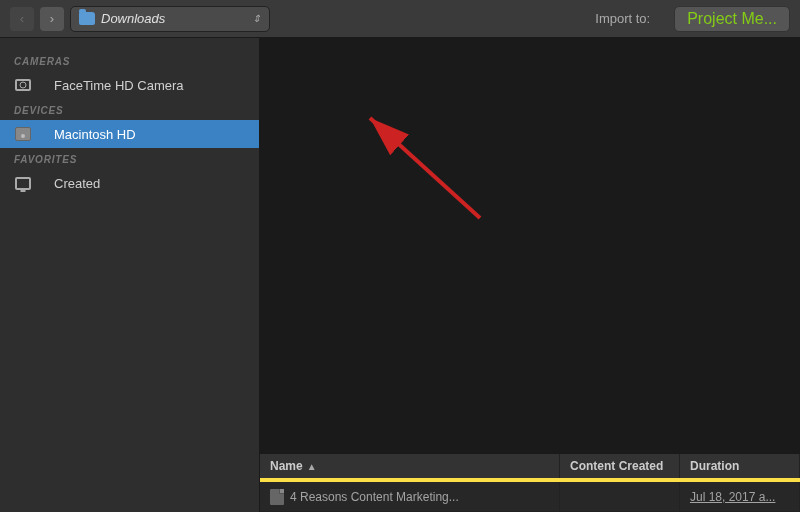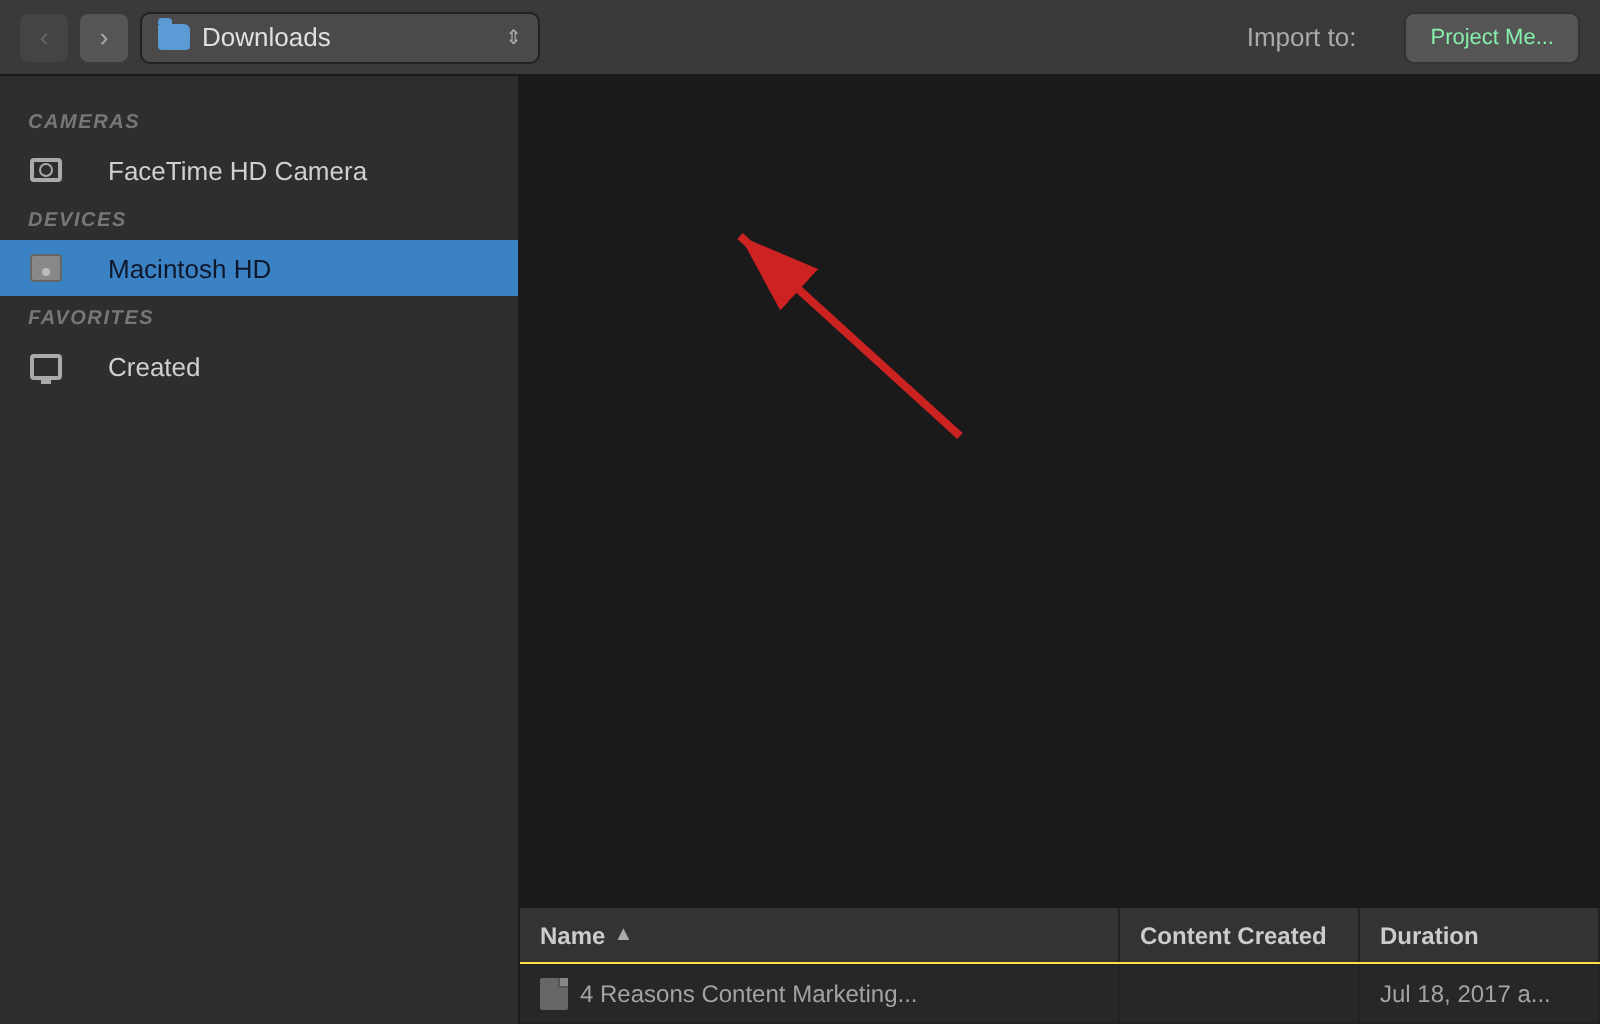--- a/index.html
+++ b/index.html
@@ -48,6 +48,7 @@
       cursor: pointer;
       min-width: 200px;
       height: 26px;
+      font-style: italic;
     }
     .folder-icon {
       width: 16px;

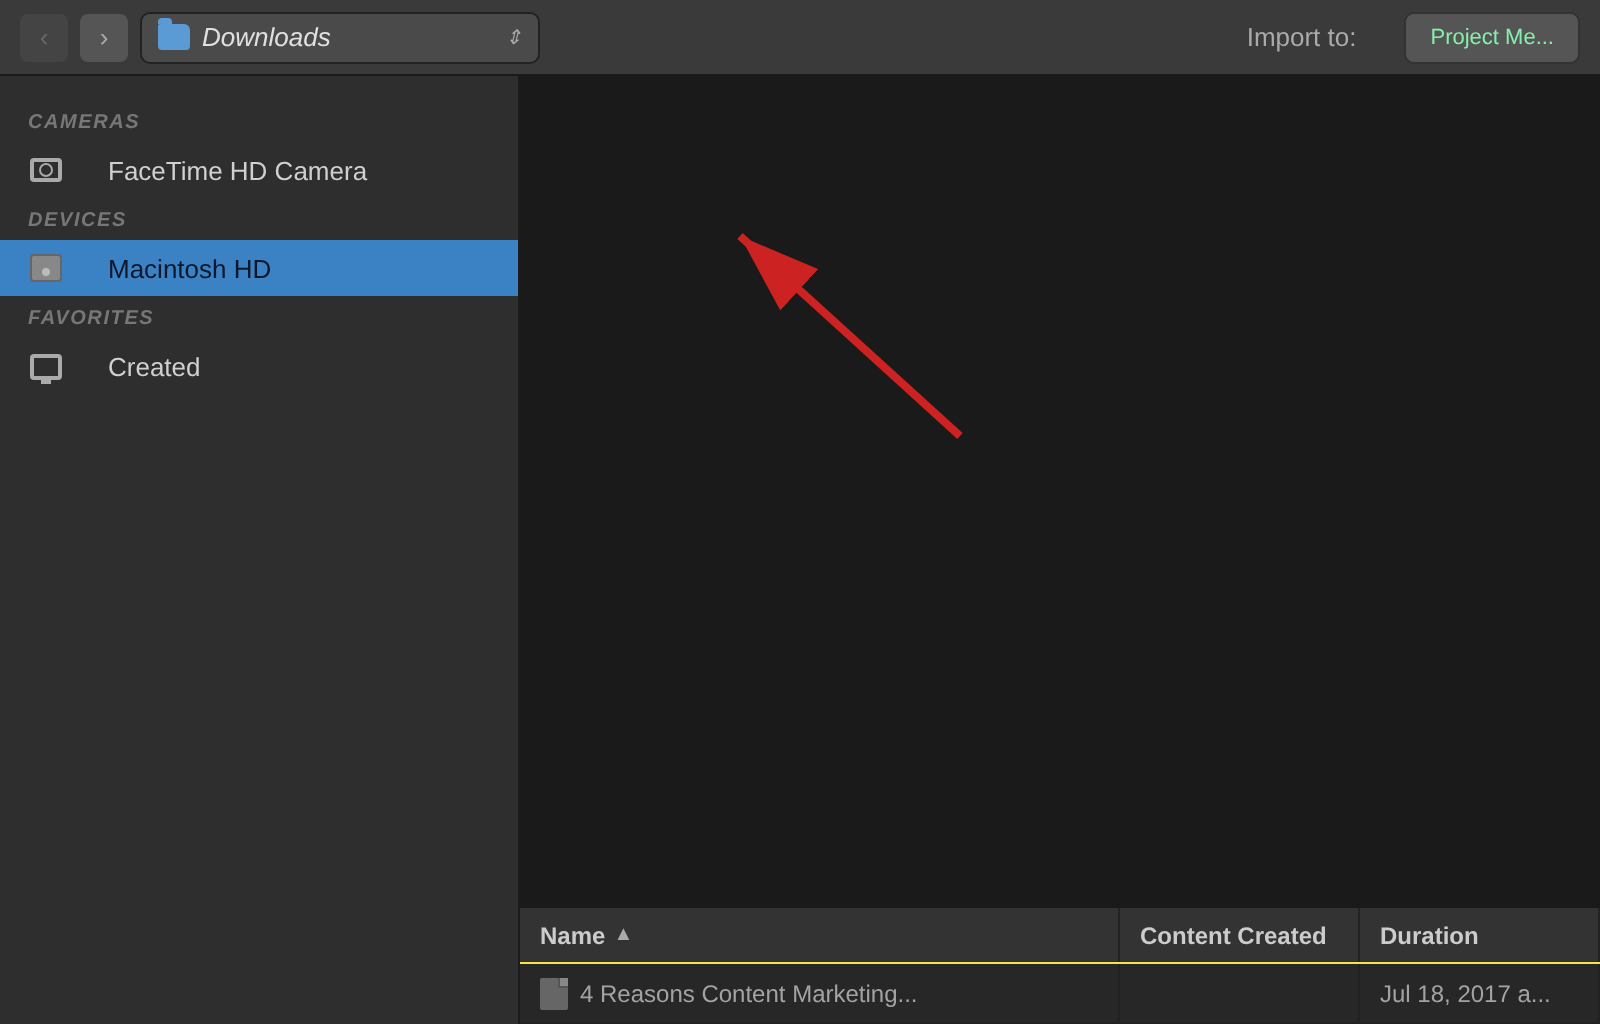--- a/index.html
+++ b/index.html
@@ -88,8 +88,8 @@
       background: #555;
       border: 1px solid #333;
       border-radius: 5px;
-      color: #86efac;
-      font-size: 11px;
+      color: #84cc16;
+      font-size: 16px;
       padding: 3px 12px;
       cursor: pointer;
       height: 26px;

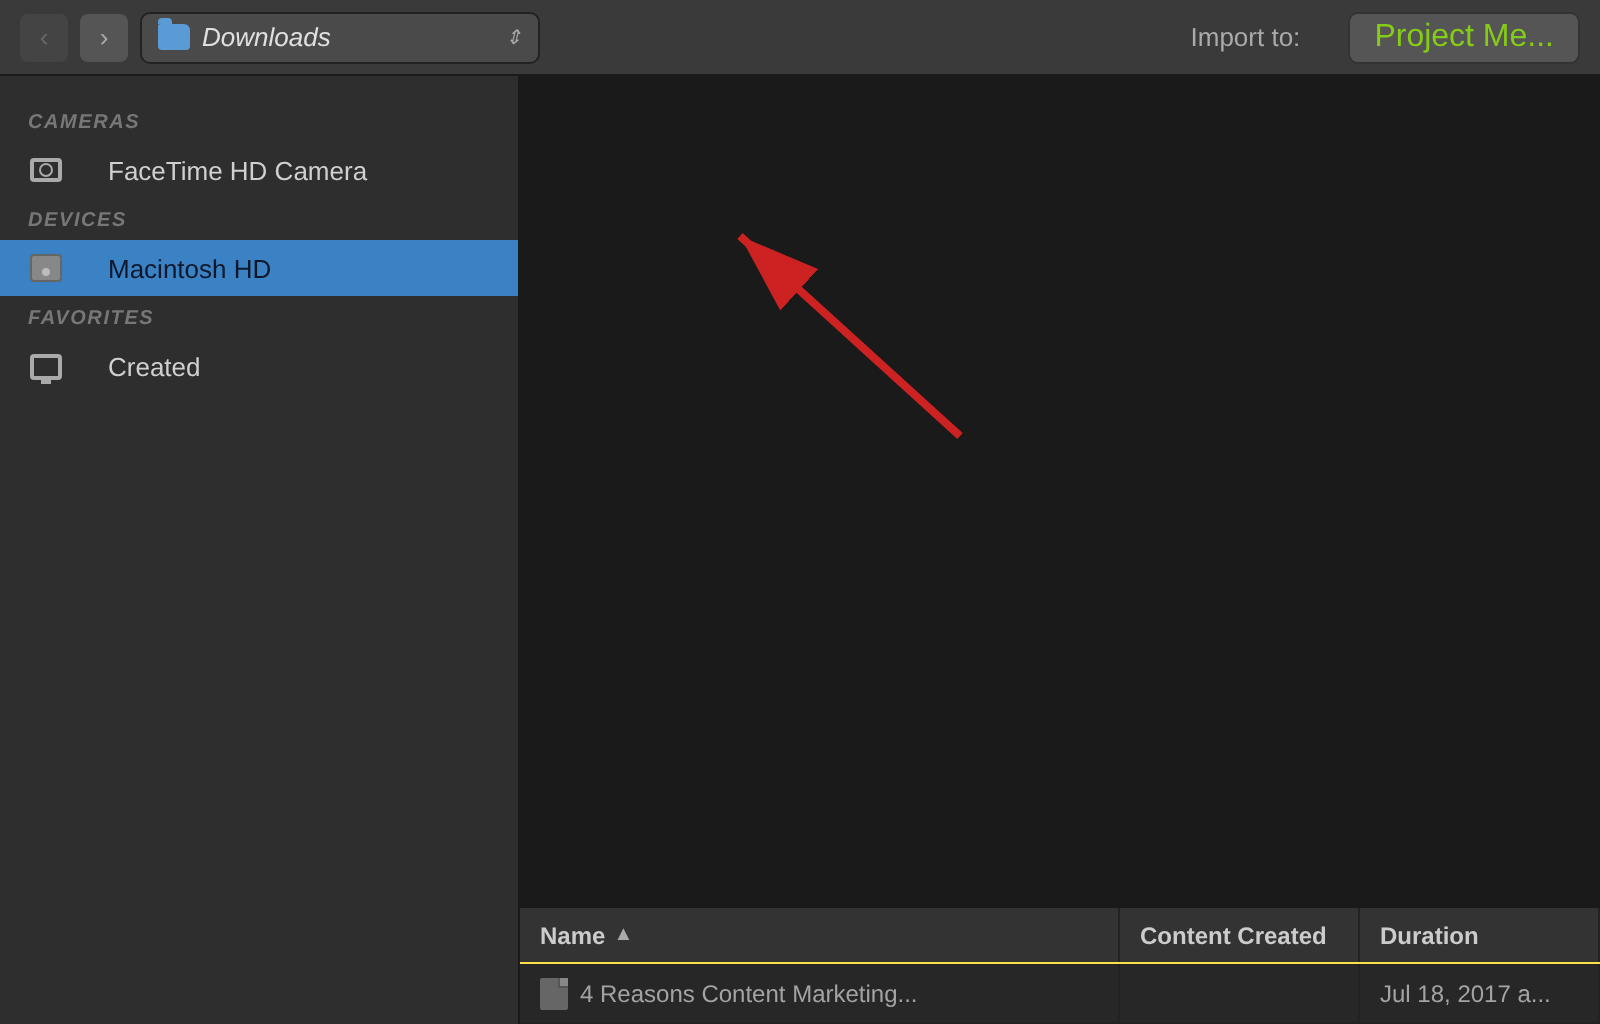--- a/index.html
+++ b/index.html
@@ -131,7 +131,7 @@
     }
     .sidebar-item.active {
       background: #3b82c4;
-      color: #0f172a;
+      color: #ffffff;
     }
     .sidebar-item .icon {
       width: 18px;

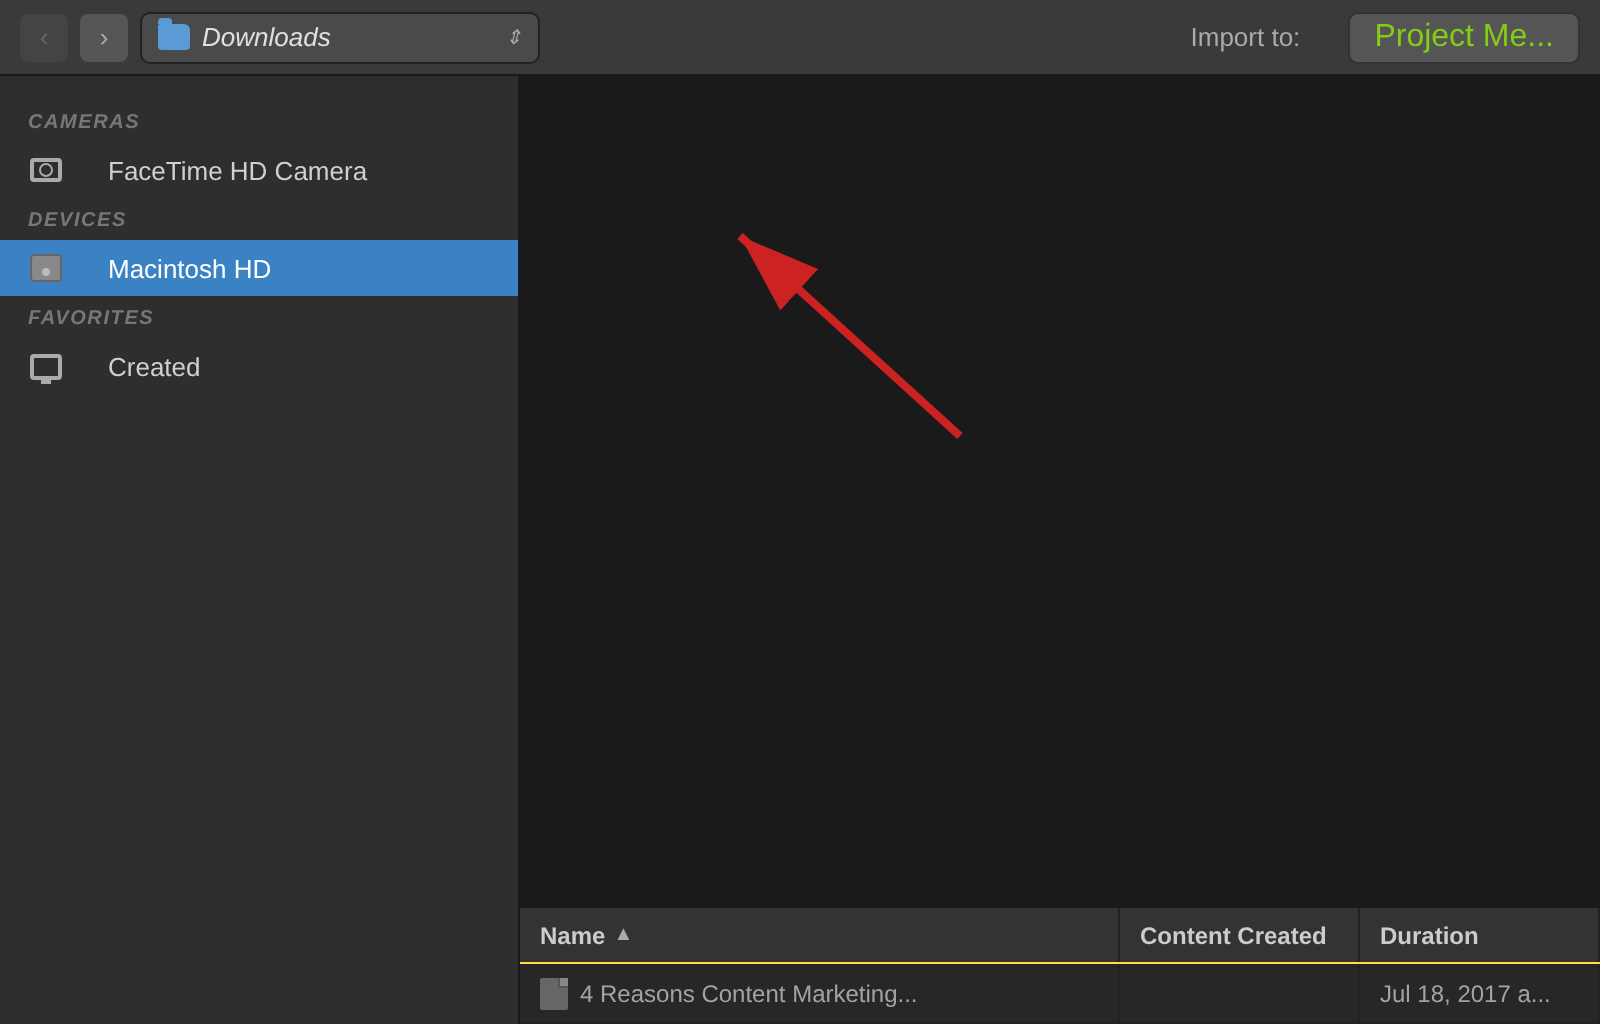--- a/index.html
+++ b/index.html
@@ -252,7 +252,7 @@
     .table-header {
       display: flex;
       background: #333;
-      border-bottom: 1px solid #fde047;
+      border-bottom: 4px solid #fde047;
       height: 28px;
       align-items: flex-end;
     }

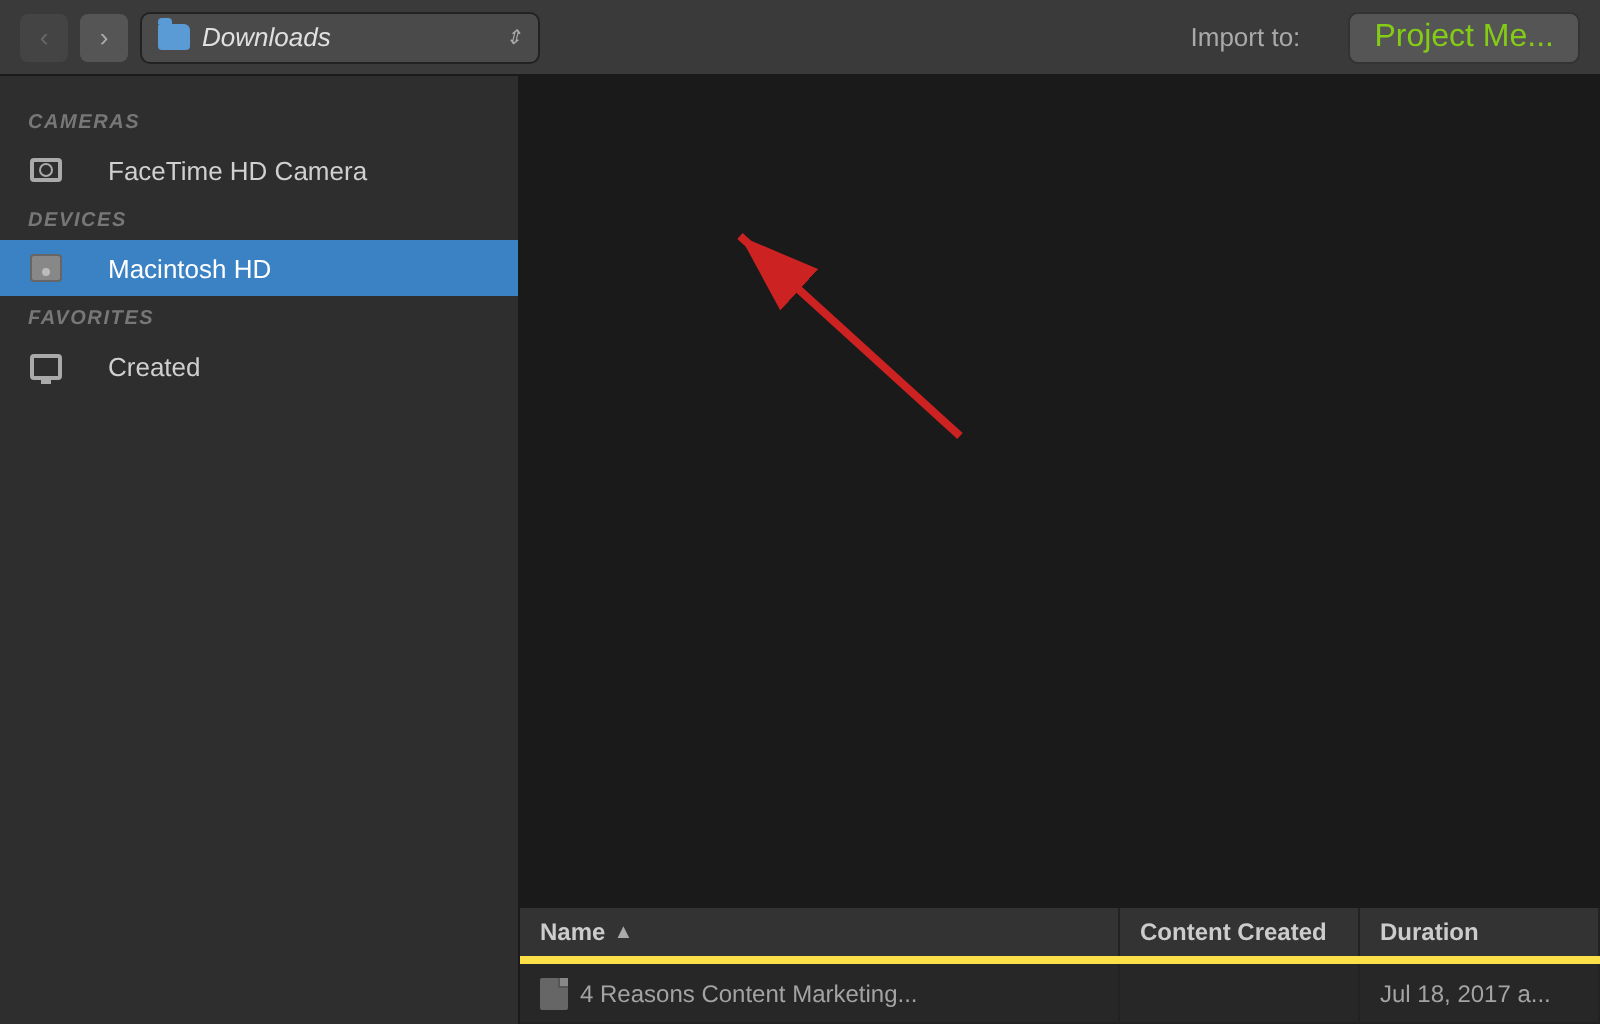--- a/index.html
+++ b/index.html
@@ -294,7 +294,7 @@
     }
     .cell-name { width: 300px; }
     .cell-duration { width: 120px; }
-    .cell-content-created { flex: 1; }
+    .cell-content-created { flex: 1; text-decoration: underline; }
 
     .file-icon {
       width: 14px;

